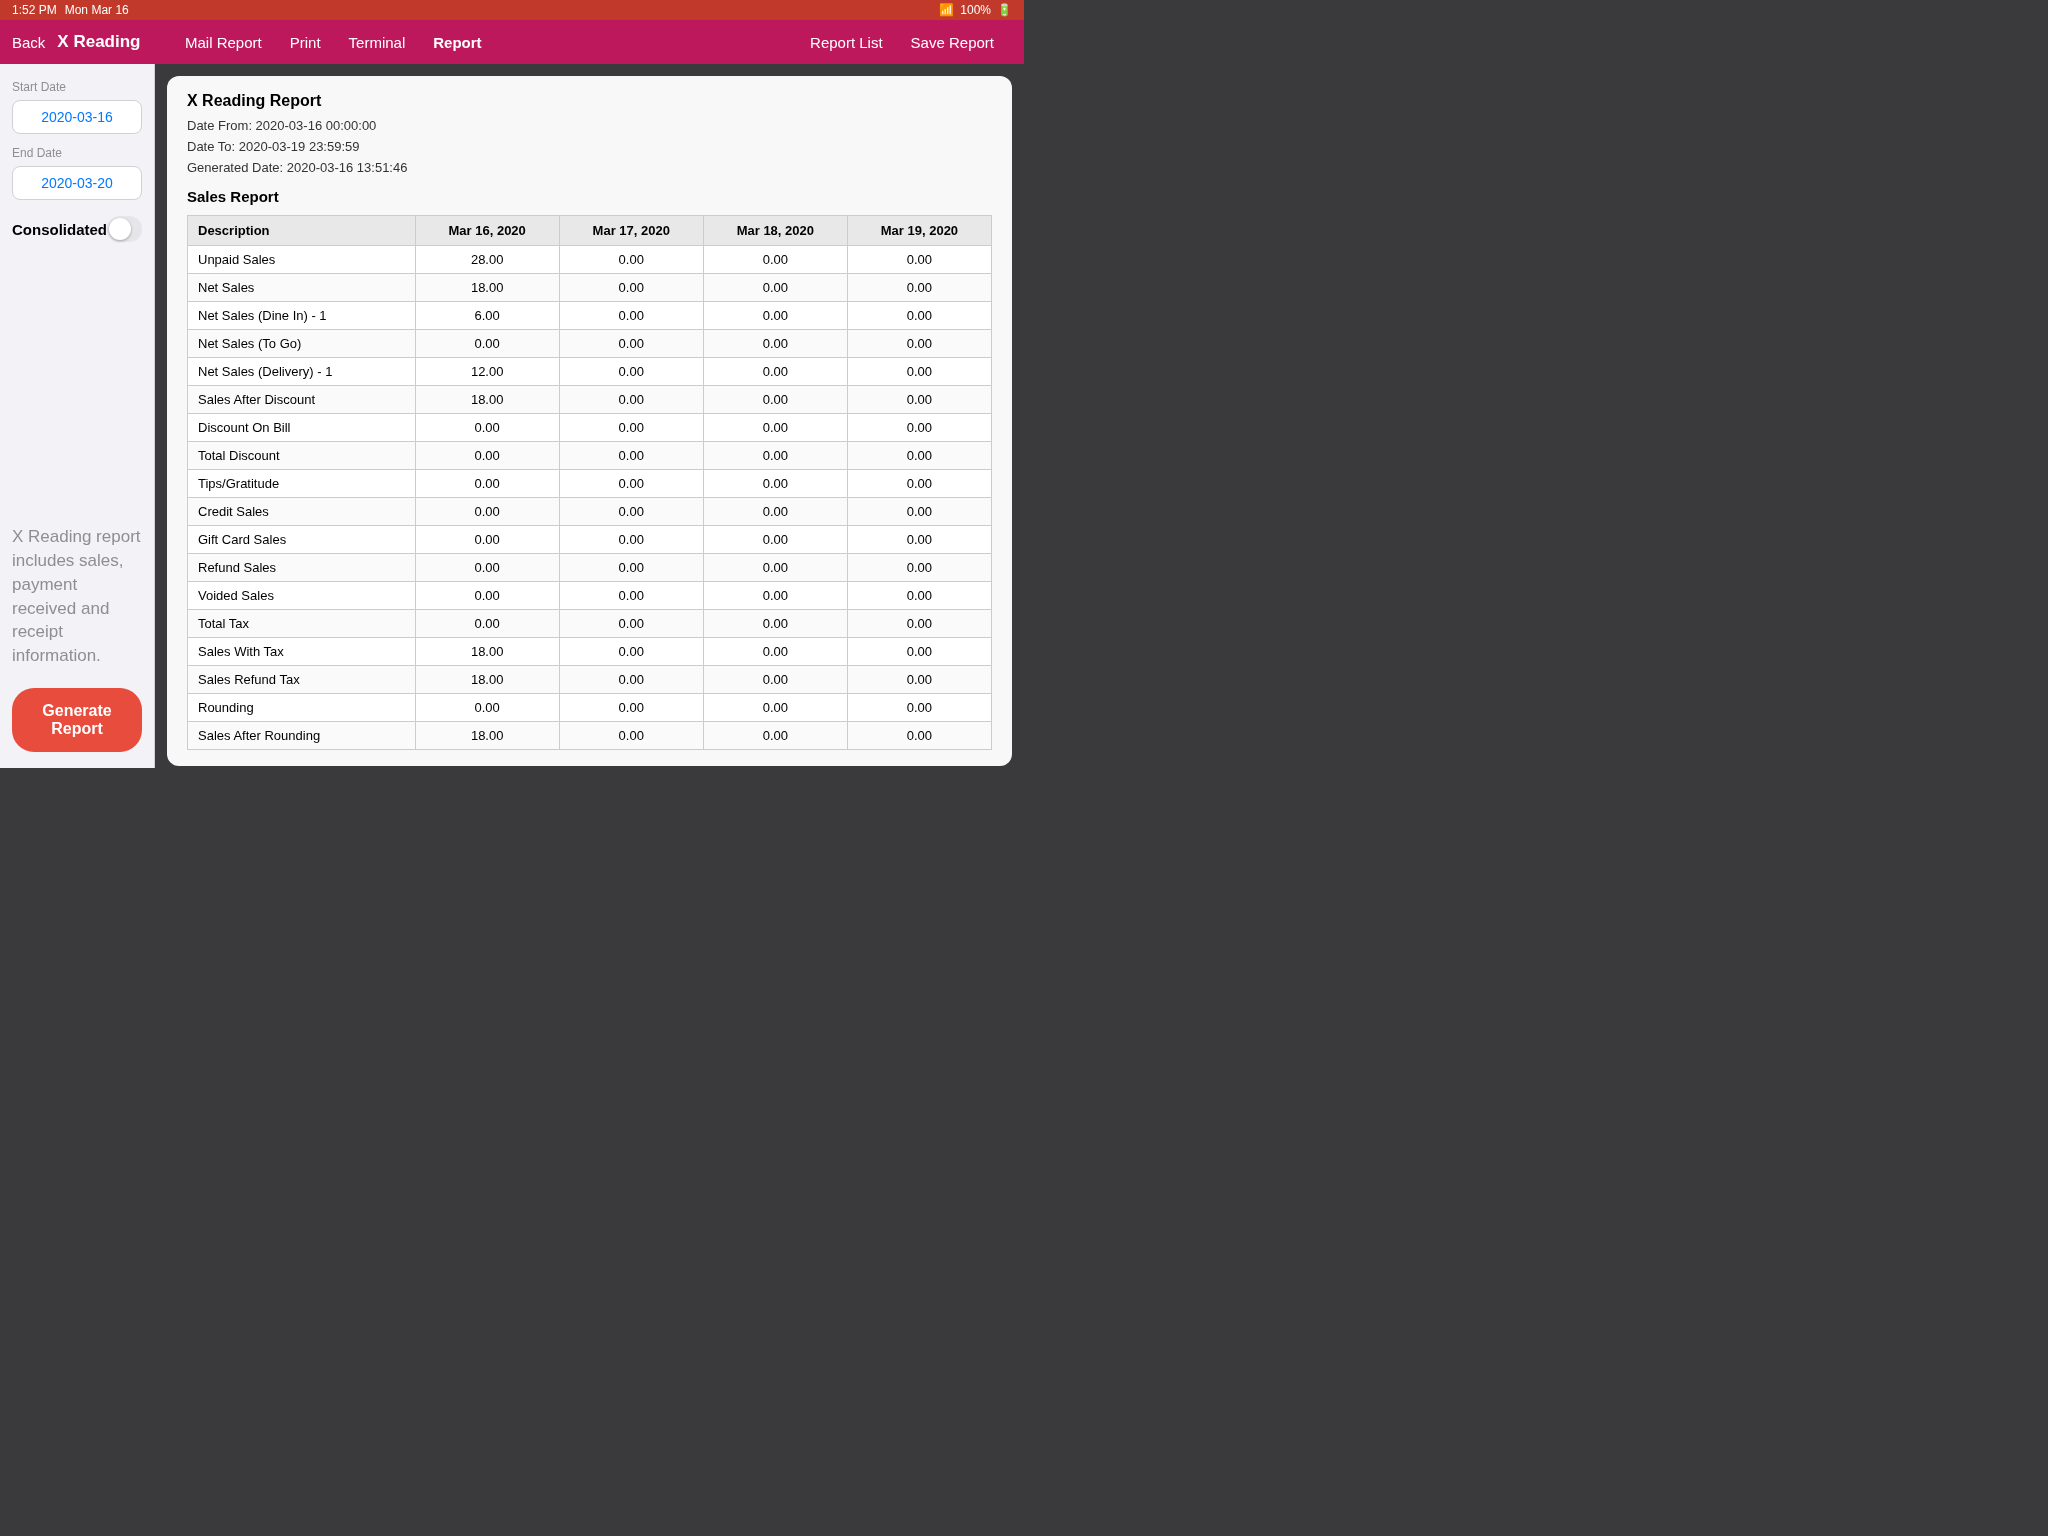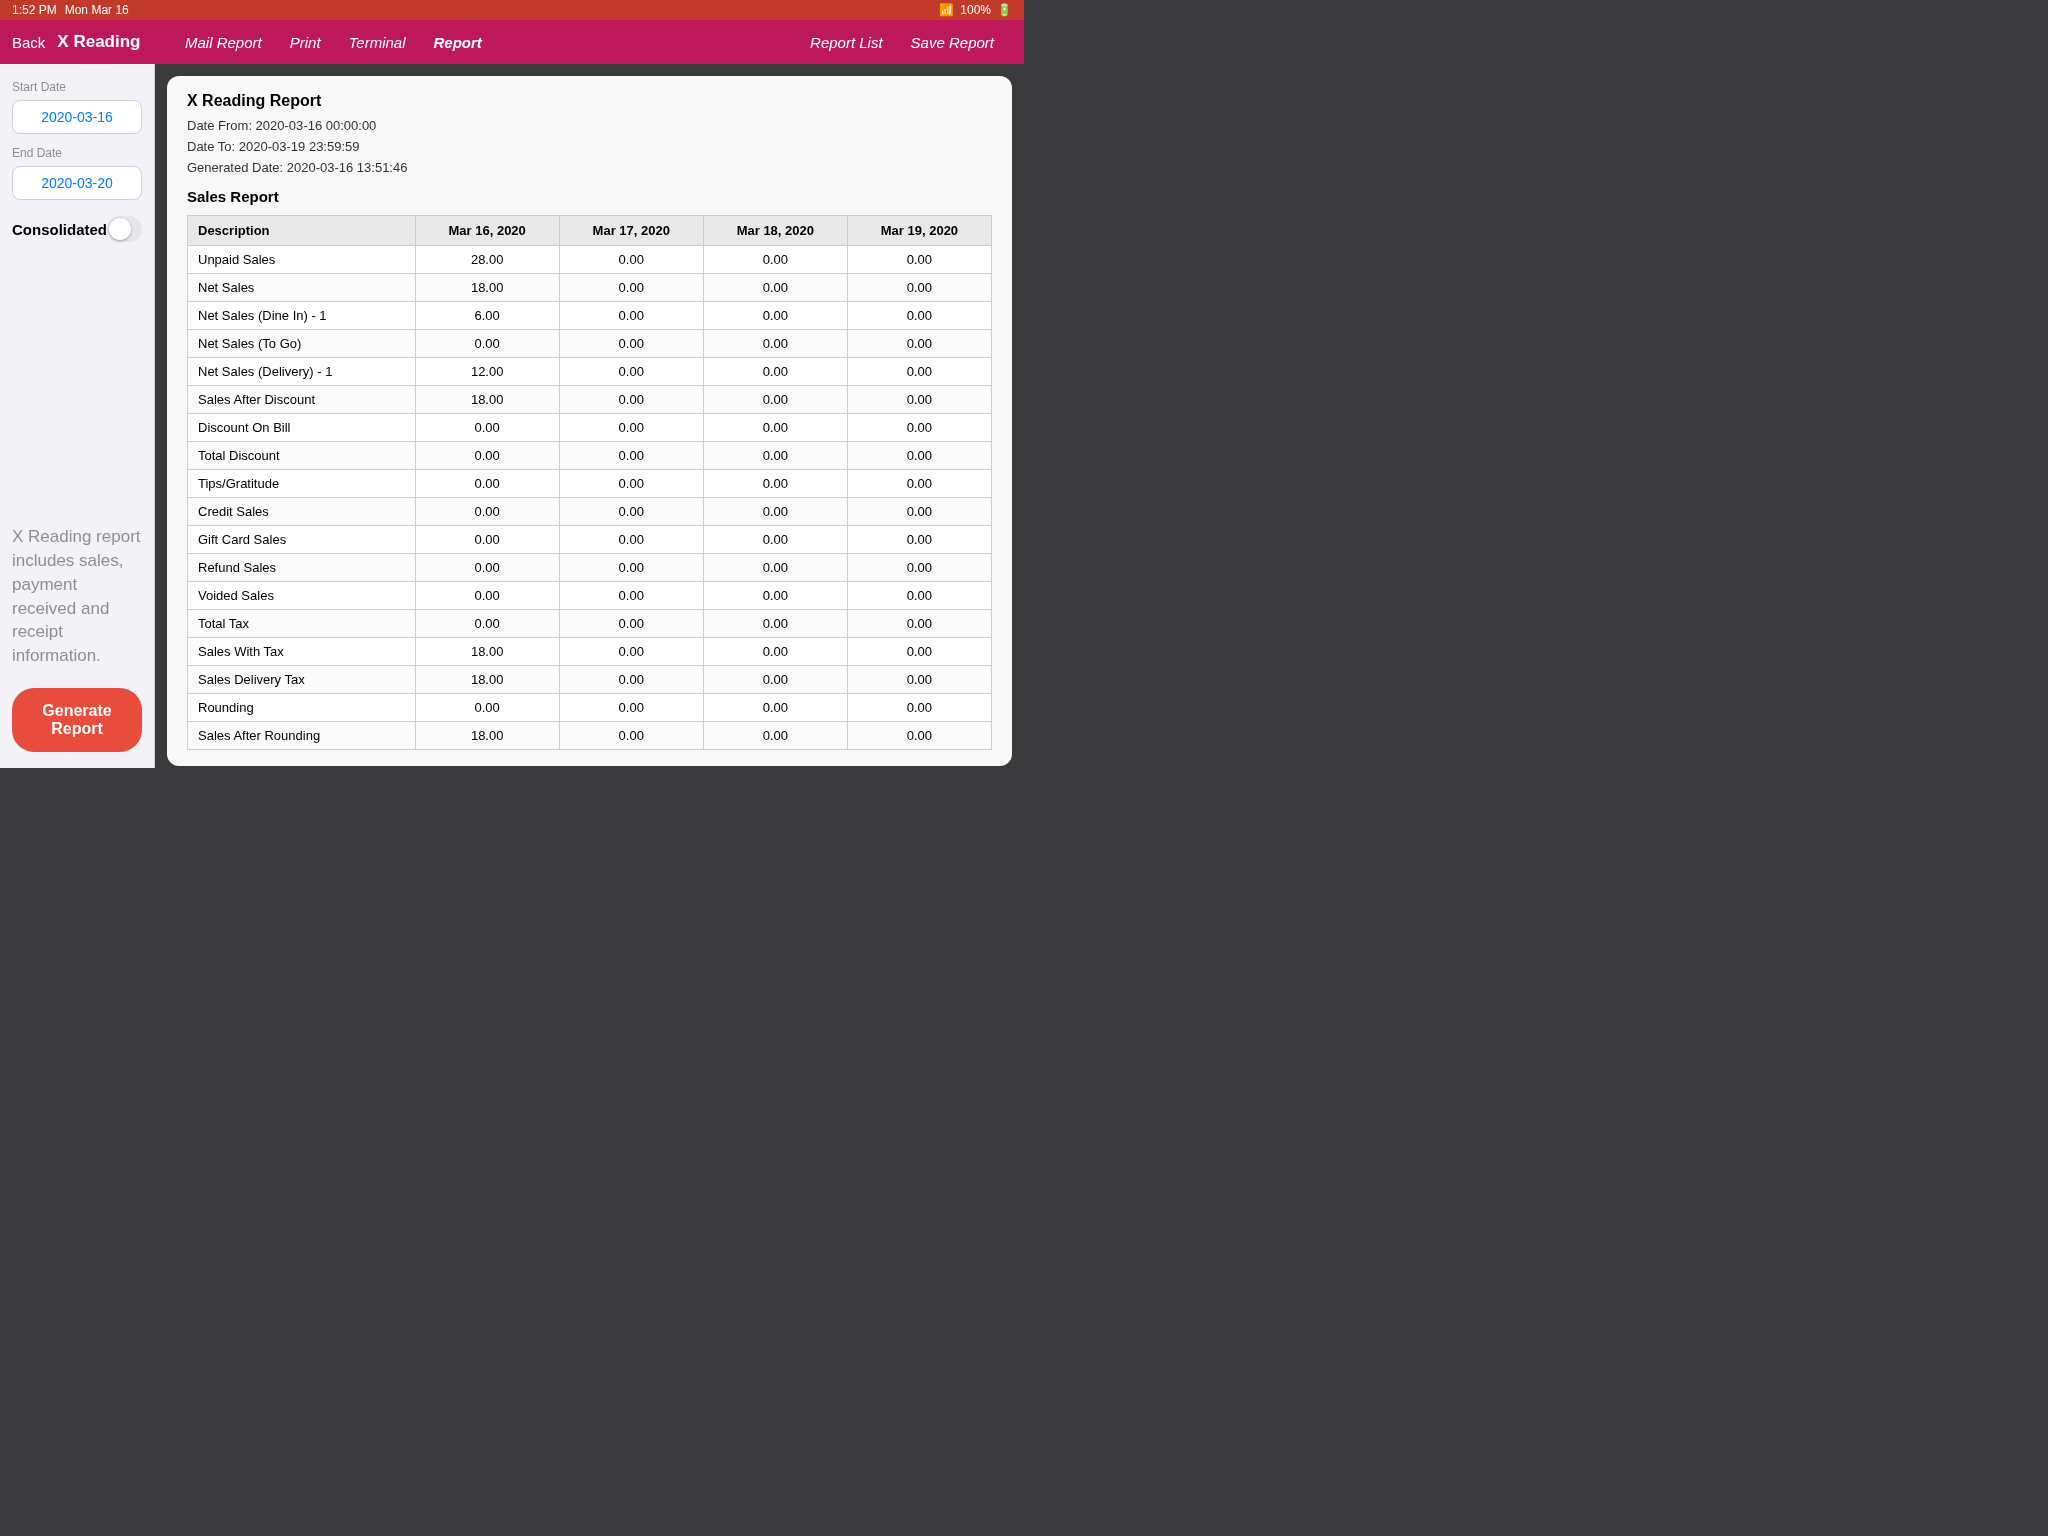--- a/index.html
+++ b/index.html
@@ -57,7 +57,6 @@
       align-items: center;
       padding: 0 16px;
       gap: 0;
-      font-style: italic;
     }
     .navbar-action {
       color: white;

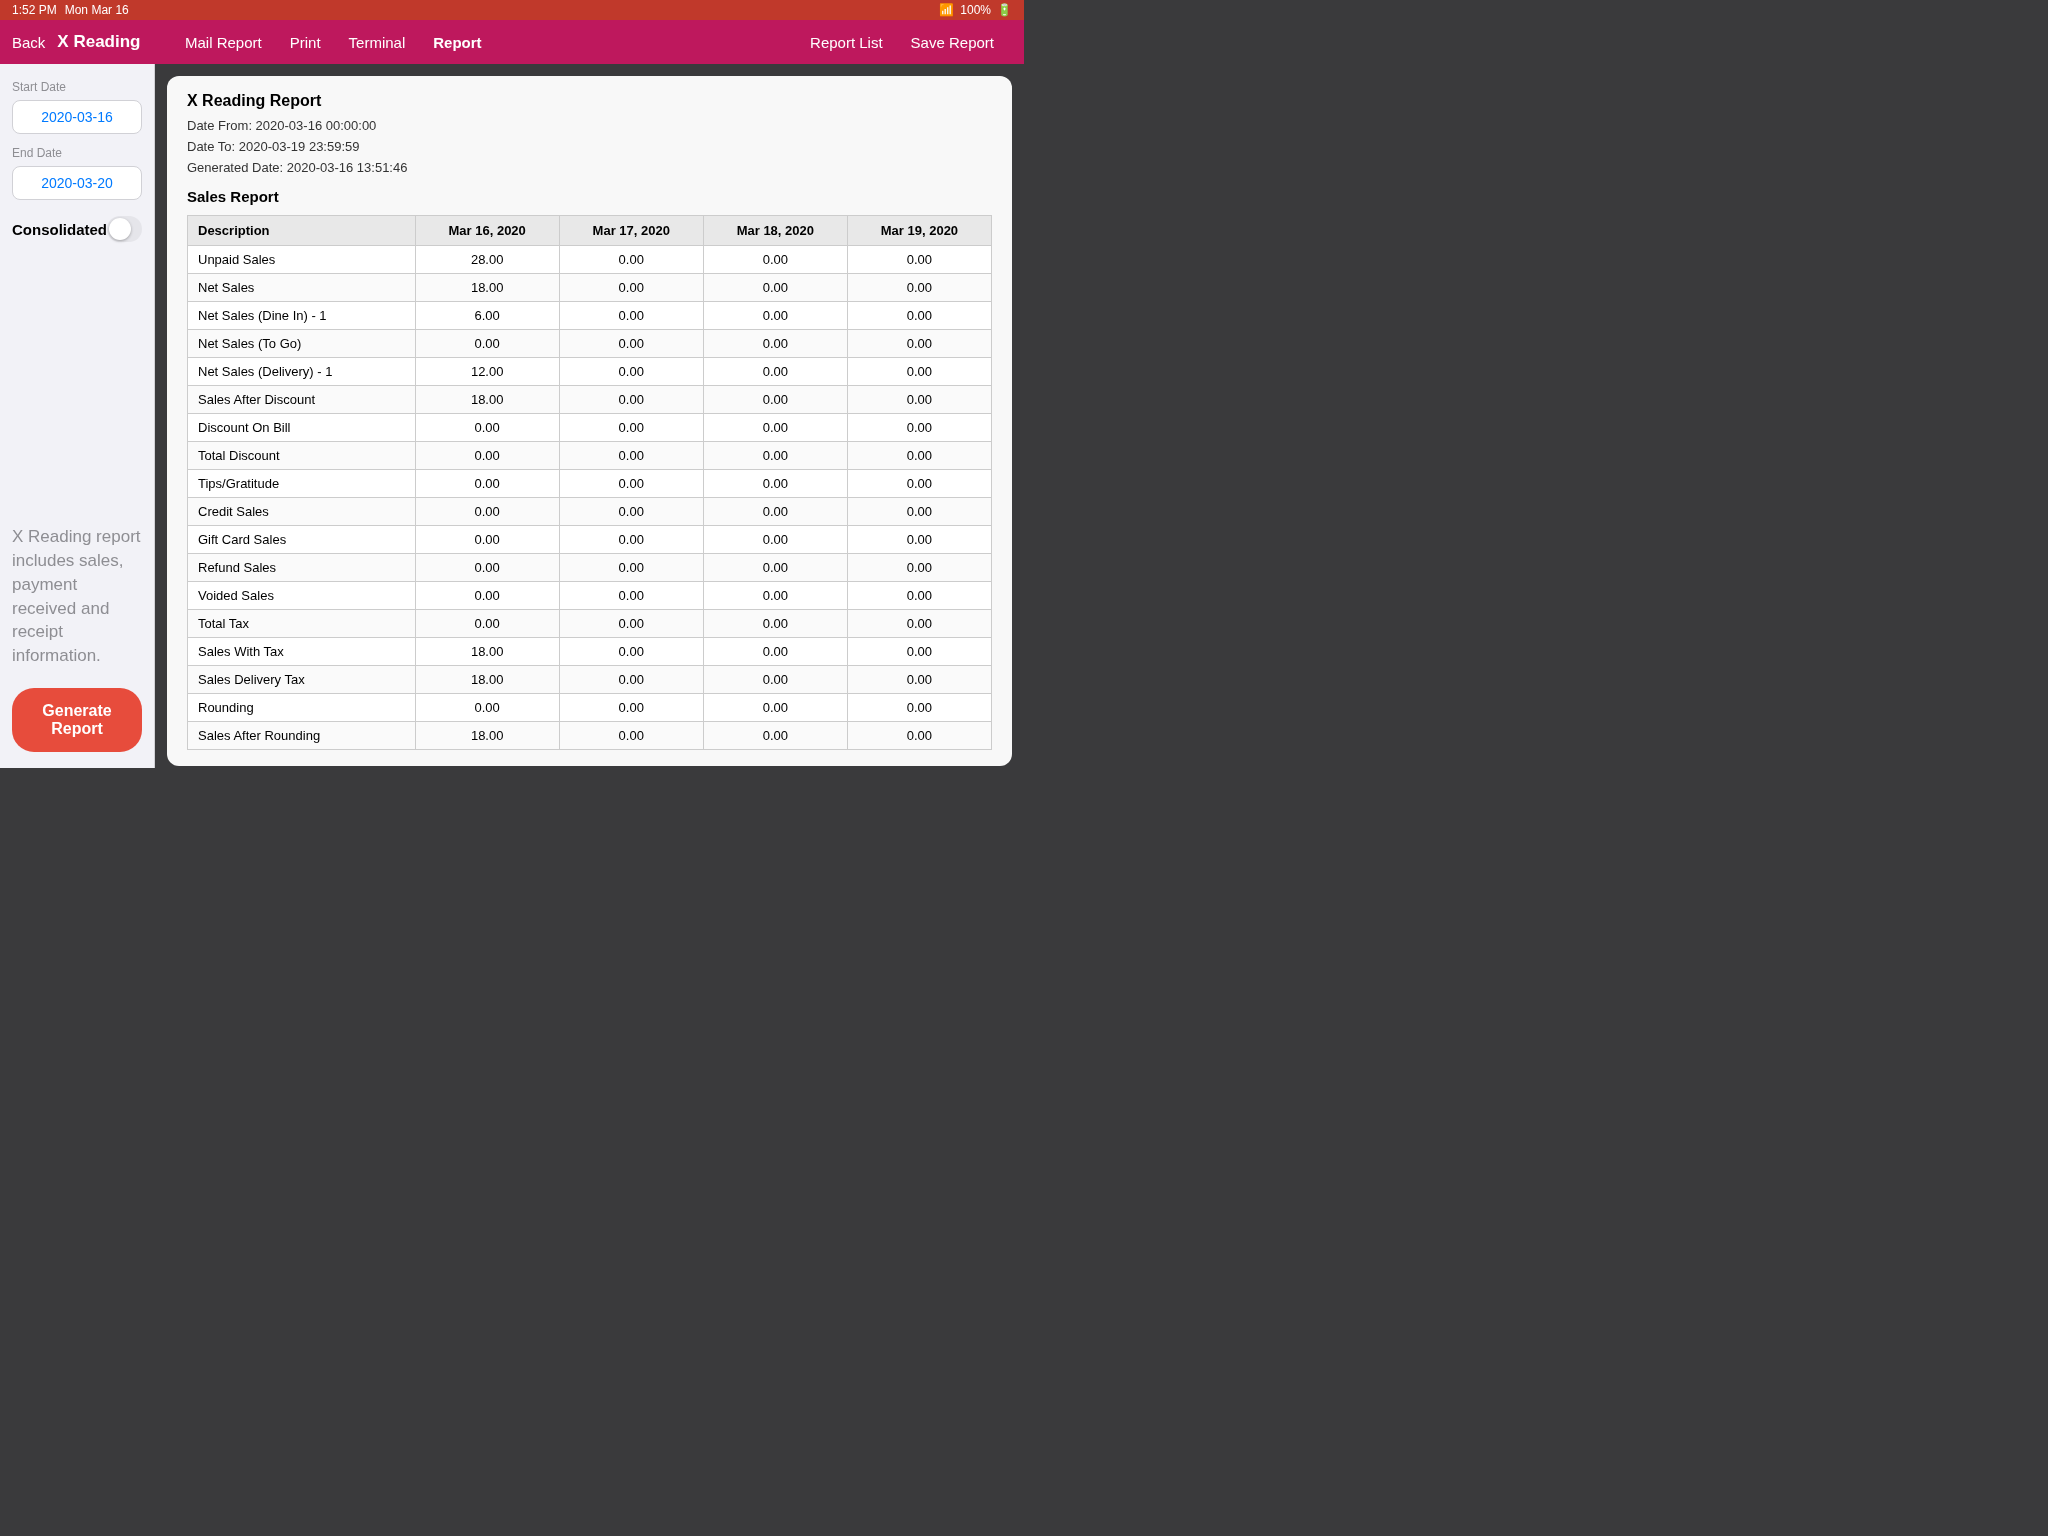--- a/index.html
+++ b/index.html
@@ -396,7 +396,7 @@
               <td>0.00</td>
             </tr>
             <tr>
-              <td>Sales Delivery Tax</td>
+              <td>Sales Refund Tax</td>
               <td>18.00</td>
               <td>0.00</td>
               <td>0.00</td>

